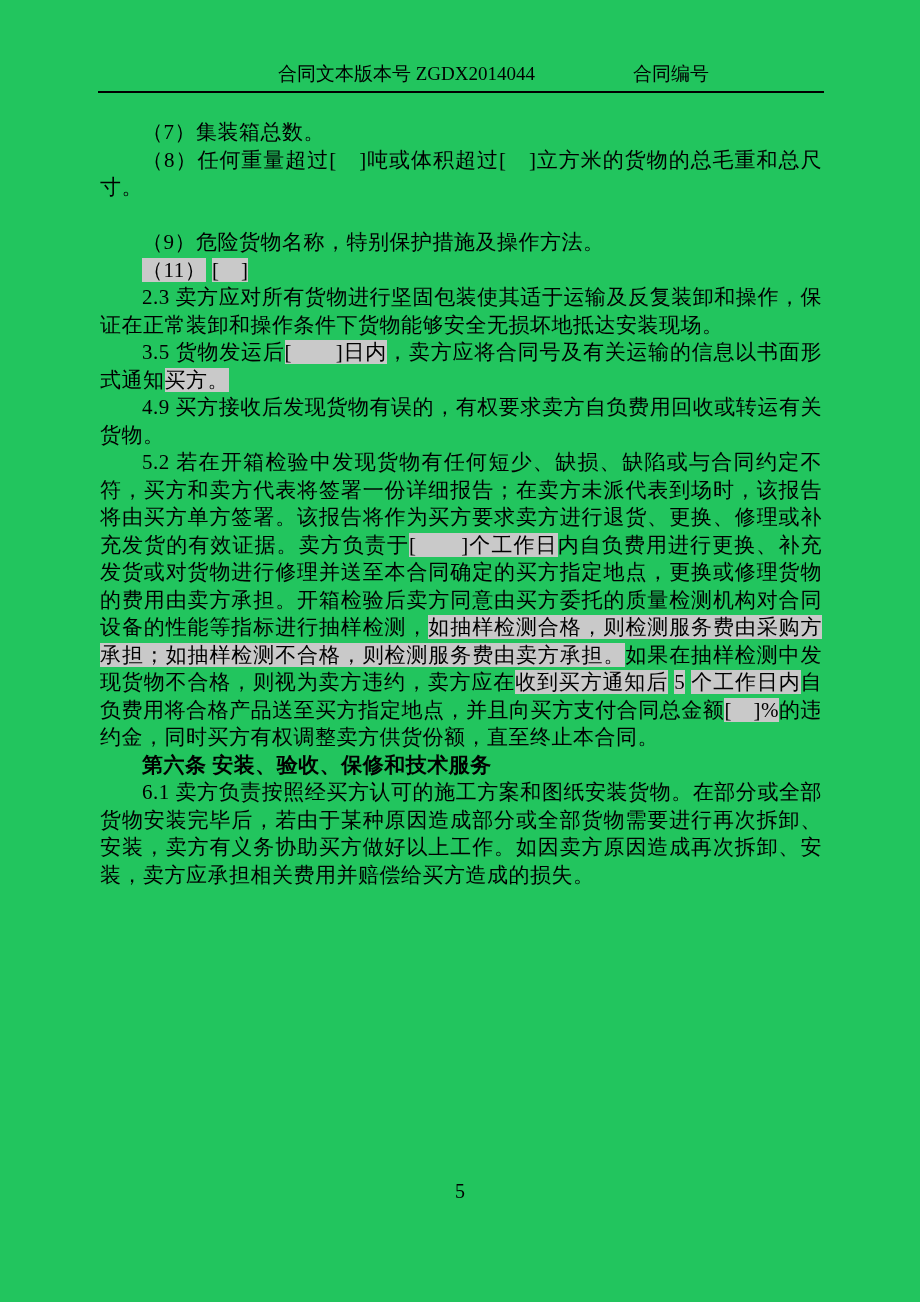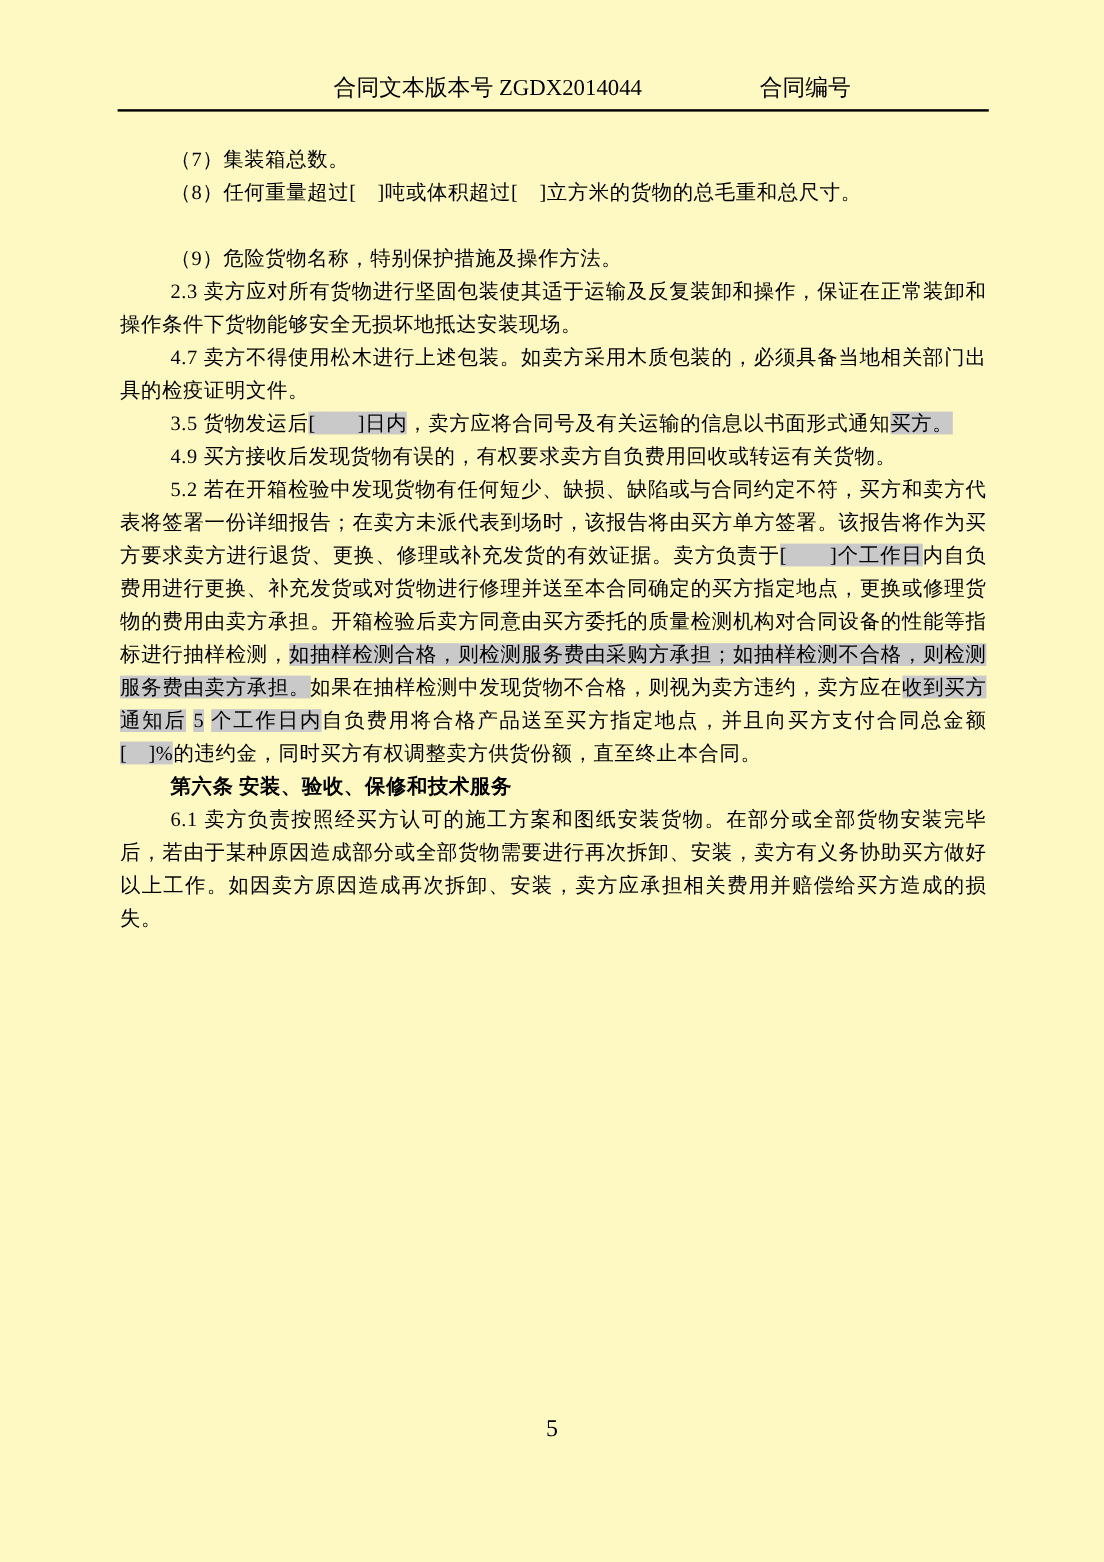--- a/index.html
+++ b/index.html
@@ -9,7 +9,7 @@
     position: relative;
     width: 920px;
     height: 1302px;
-    background: #fef9c3;
+    background: #22c55e;
     font-family: "Liberation Serif", "DejaVu Serif", serif;
     color: #000000;
     overflow: hidden;

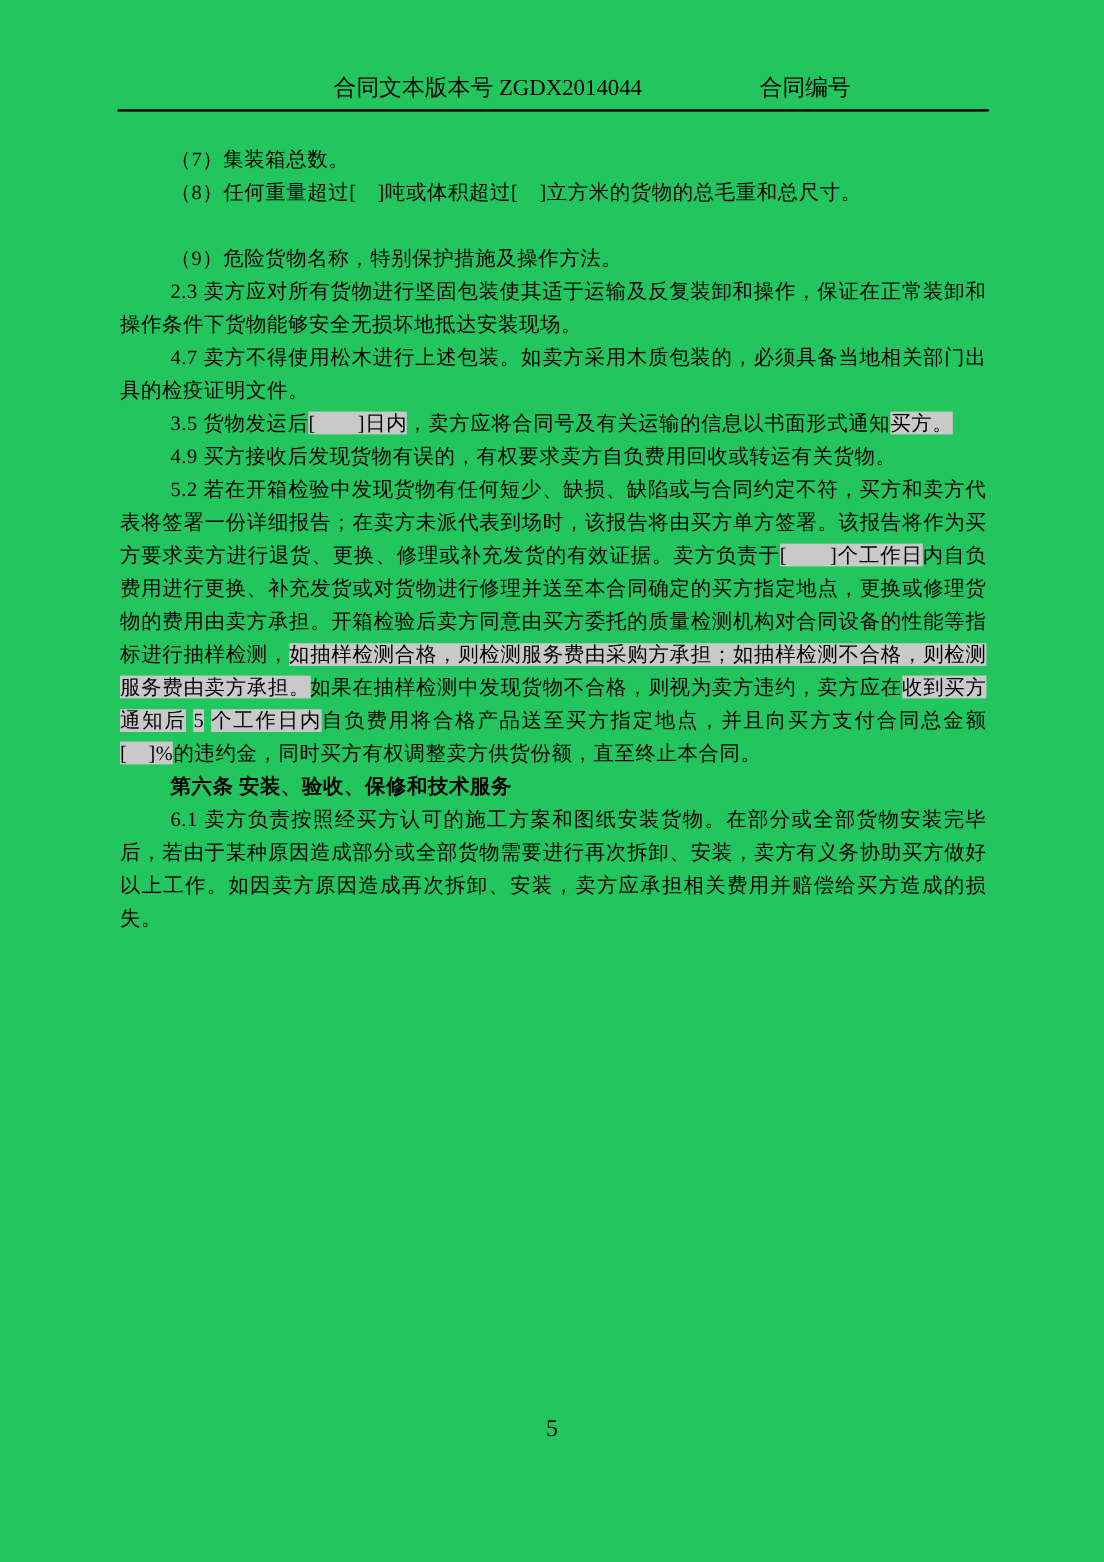--- a/index.html
+++ b/index.html
@@ -32,7 +32,7 @@
     left: 100px;
     top: 119px;
     width: 722px;
-    font-size: 17px;
+    font-size: 21px;
     line-height: 27.5px;
     text-align: justify;
     letter-spacing: 0.5px;

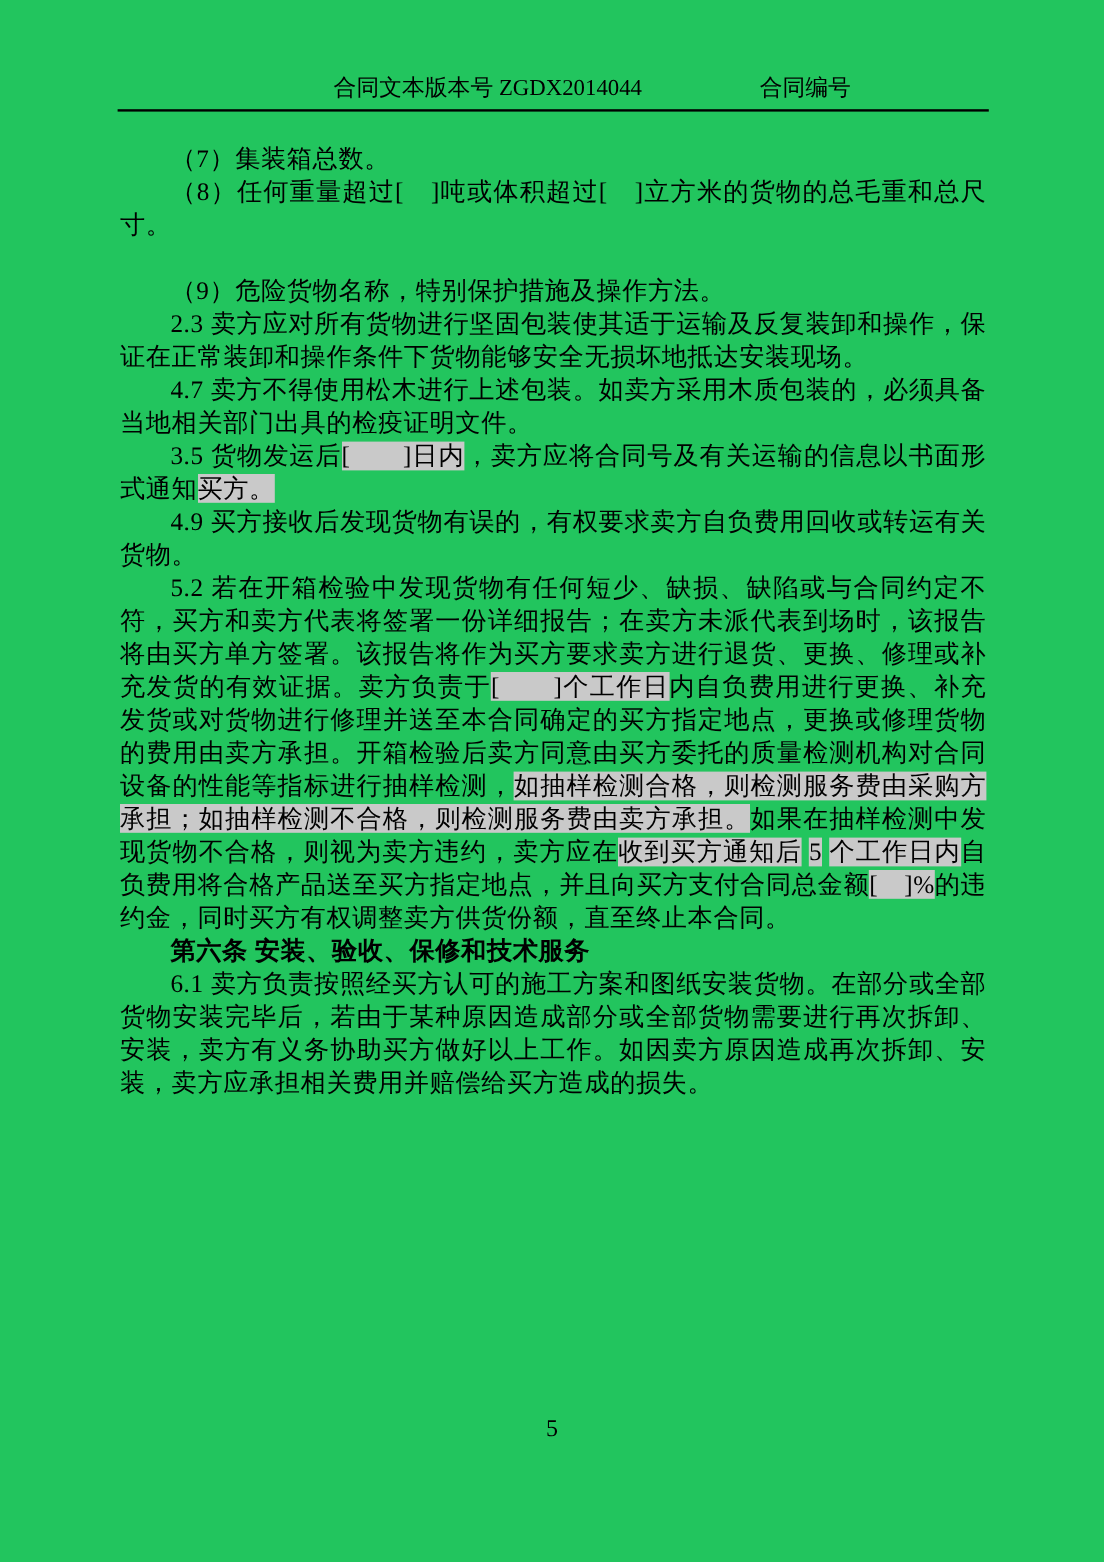--- a/index.html
+++ b/index.html
@@ -67,6 +67,7 @@
       <p><span>（8）任何重量超过[　]吨或体积超过[　]立方米的货物的总毛重和总尺寸。</span></p>
       <p class="blank"></p>
       <p><span>（9）危险货物名称，特别保护措施及操作方法。</span></p>
+      <p><span class="hl">（11）</span><span> </span><span class="hl">[　]</span></p>
       <p><span>2.3 卖方应对所有货物进行坚固包装使其适于运输及反复装卸和操作，保证在正常装卸和操作条件下货物能够安全无损坏地抵达安装现场。</span></p>
       <p><span>4.7 卖方不得使用松木进行上述包装。如卖方采用木质包装的，必须具备当地相关部门出具的检疫证明文件。</span></p>
       <p><span>3.5 货物发运后</span><span class="hl">[　　]日内</span><span>，卖方应将合同号及有关运输的信息以书面形式通知</span><span class="hl">买方。</span></p>

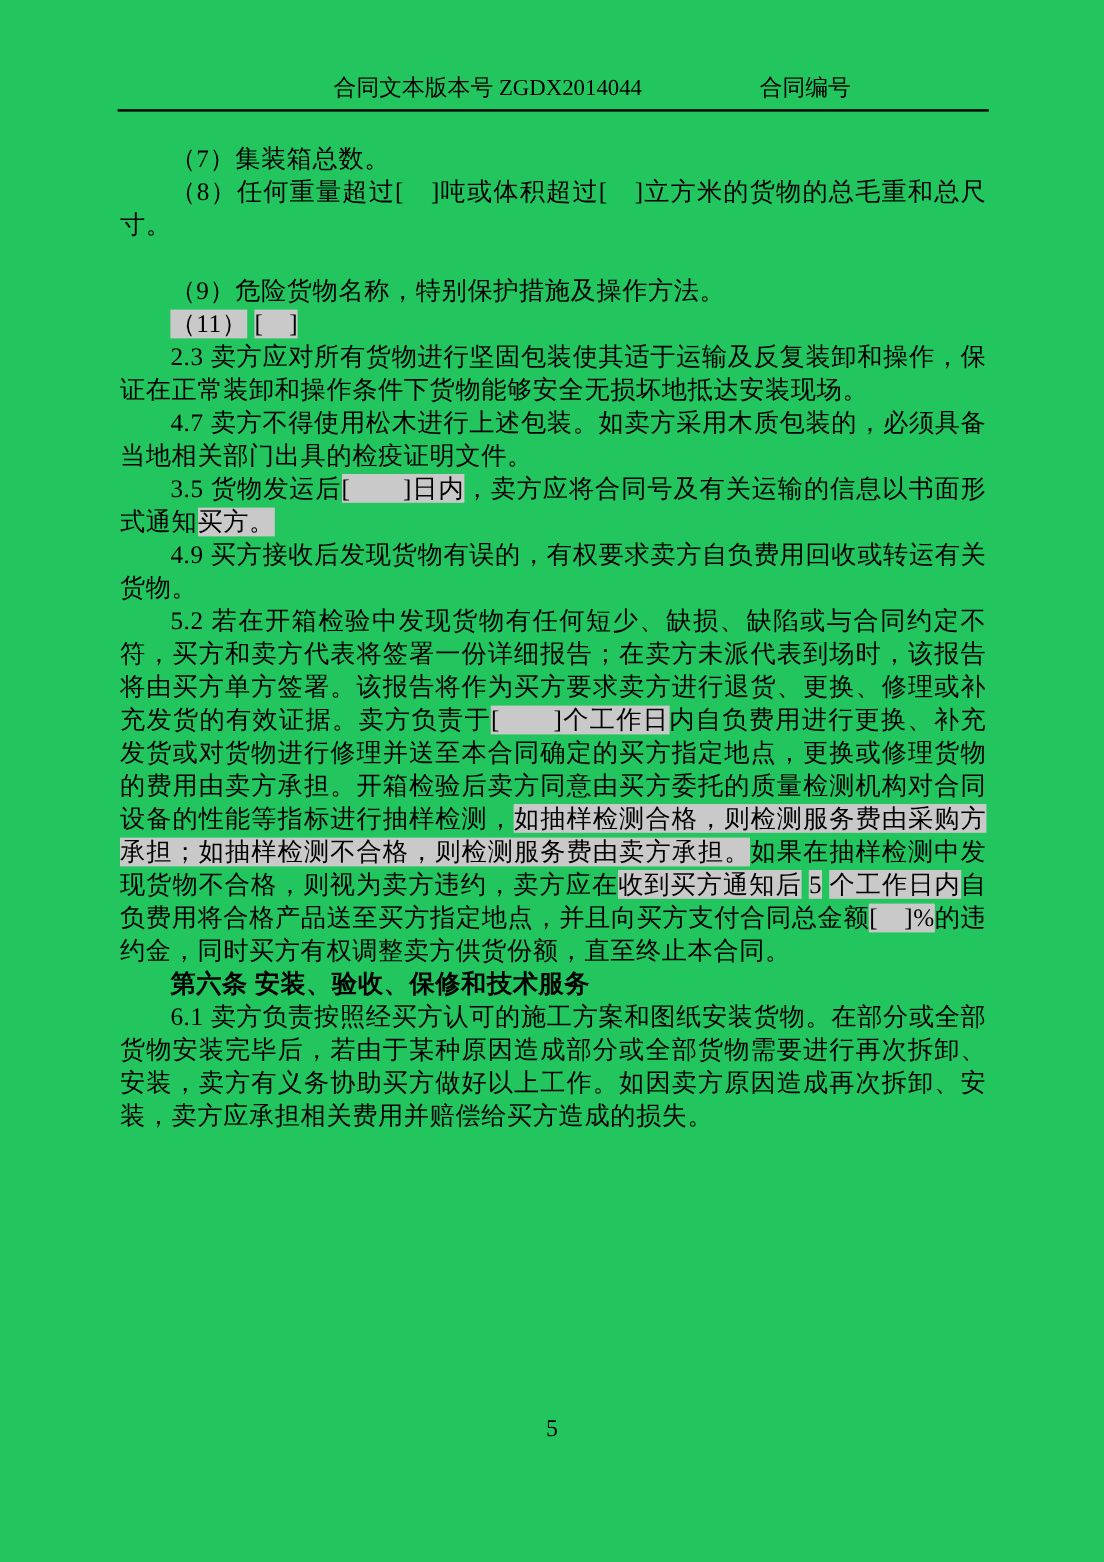--- a/index.html
+++ b/index.html
@@ -69,7 +69,6 @@
       <p><span>（9）危险货物名称，特别保护措施及操作方法。</span></p>
       <p><span class="hl">（11）</span><span> </span><span class="hl">[　]</span></p>
       <p><span>2.3 卖方应对所有货物进行坚固包装使其适于运输及反复装卸和操作，保证在正常装卸和操作条件下货物能够安全无损坏地抵达安装现场。</span></p>
-      <p><span>4.7 卖方不得使用松木进行上述包装。如卖方采用木质包装的，必须具备当地相关部门出具的检疫证明文件。</span></p>
       <p><span>3.5 货物发运后</span><span class="hl">[　　]日内</span><span>，卖方应将合同号及有关运输的信息以书面形式通知</span><span class="hl">买方。</span></p>
       <p><span>4.9 买方接收后发现货物有误的，有权要求卖方自负费用回收或转运有关货物。</span></p>
       <p><span>5.2 若在开箱检验中发现货物有任何短少、缺损、缺陷或与合同约定不符，买方和卖方代表将签署一份详细报告；在卖方未派代表到场时，该报告将由买方单方签署。该报告将作为买方要求卖方进行退货、更换、修理或补充发货的有效证据。卖方负责于</span><span class="hl">[　　]个工作日</span><span>内自负费用进行更换、补充发货或对货物进行修理并送至本合同确定的买方指定地点，更换或修理货物的费用由卖方承担。开箱检验后卖方同意由买方委托的质量检测机构对合同设备的性能等指标进行抽样检测，</span><span class="hl">如抽样检测合格，则检测服务费由采购方承担；如抽样检测不合格，则检测服务费由卖方承担。</span><span>如果在抽样检测中发现货物不合格，则视为卖方违约，卖方应在</span><span class="hl">收到买方通知后</span><span> </span><span class="hl">5</span><span> </span><span class="hl">个工作日内</span><span>自负费用将合格产品送至买方指定地点，并且向买方支付合同总金额</span><span class="hl">[　]%</span><span>的违约金，同时买方有权调整卖方供货份额，直至终止本合同。</span></p>

